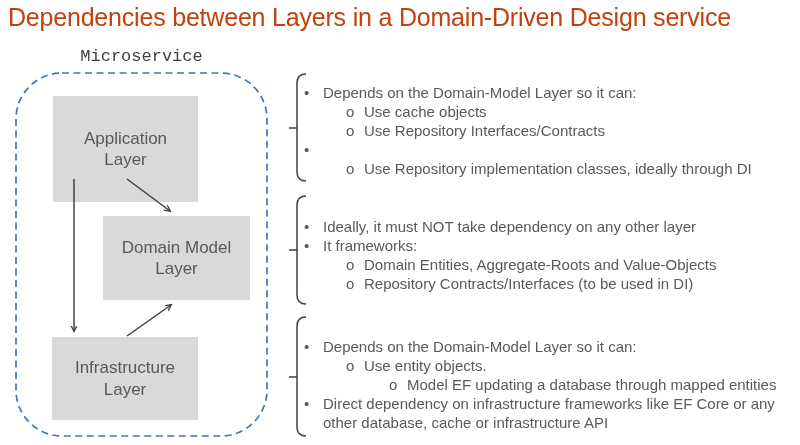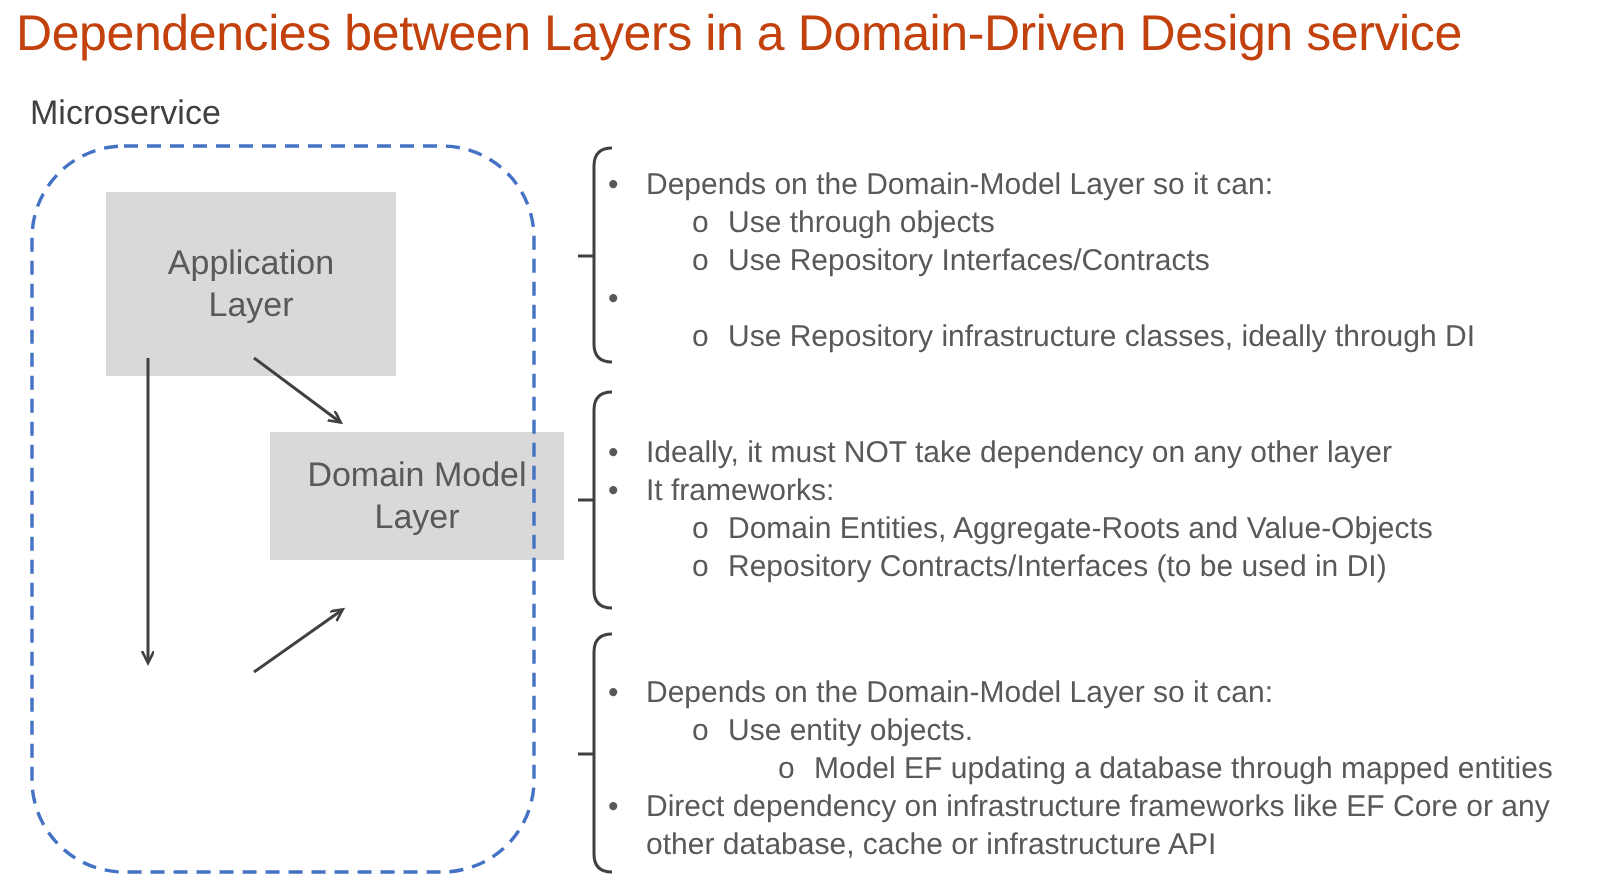--- a/index.html
+++ b/index.html
@@ -28,8 +28,10 @@
     left: 15px;
     top: 47px;
     width: 253px;
+    text-align: center;
     font-size: 17px;
     color: #404040;
+    font-family: Liberation Mono, monospace;
   }
 
   .layer-box {

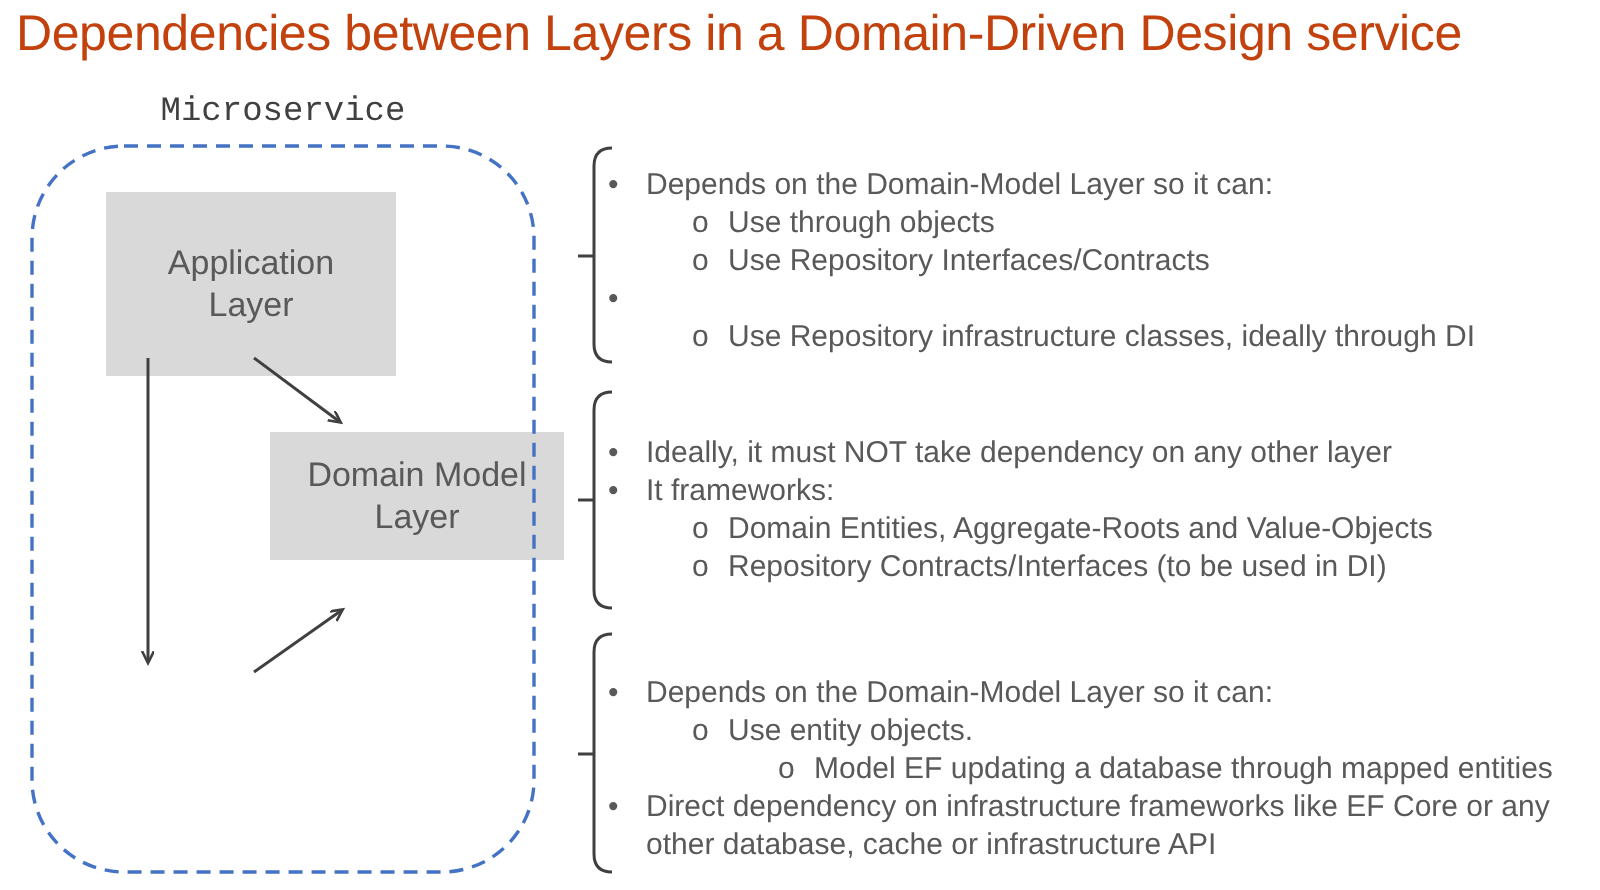--- a/index.html
+++ b/index.html
@@ -119,7 +119,7 @@
         </li>
       <li class="lvl2">
           <span class="bl">o</span>
-          <span>Use through objects</span>
+          <span>Use cache objects</span>
         </li>
       <li class="lvl2">
           <span class="bl">o</span>

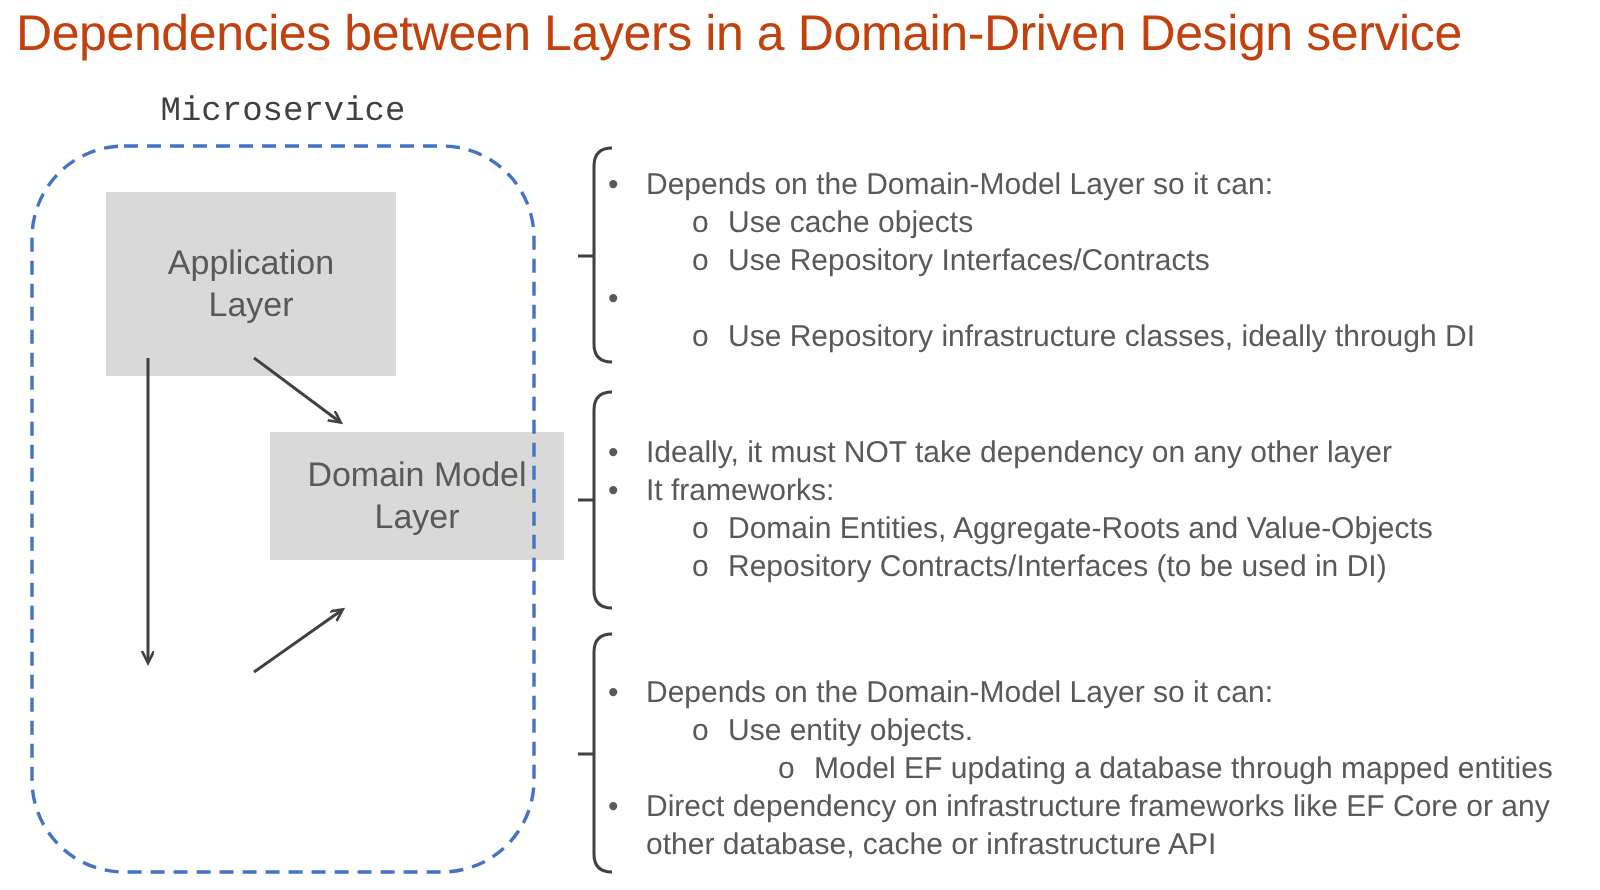--- a/index.html
+++ b/index.html
@@ -46,7 +46,7 @@
     line-height: 1.24;
     box-sizing: border-box;
   }
-  .box-application    { left: 53px;  top: 96px;  width: 145px; height: 92px; padding: 0 18px; }
+  .box-application    { left: 53px;  top: 96px;  width: 145px; height: 106px; padding: 0 18px; }
   .box-domain         { left: 103px; top: 216px; width: 147px; height: 64px; padding: 0 8px; margin-left: 32px;  }
   .box-infrastructure { left: 52px;  top: 337px; width: 146px; height: 83px; padding: 0 14px; }
 

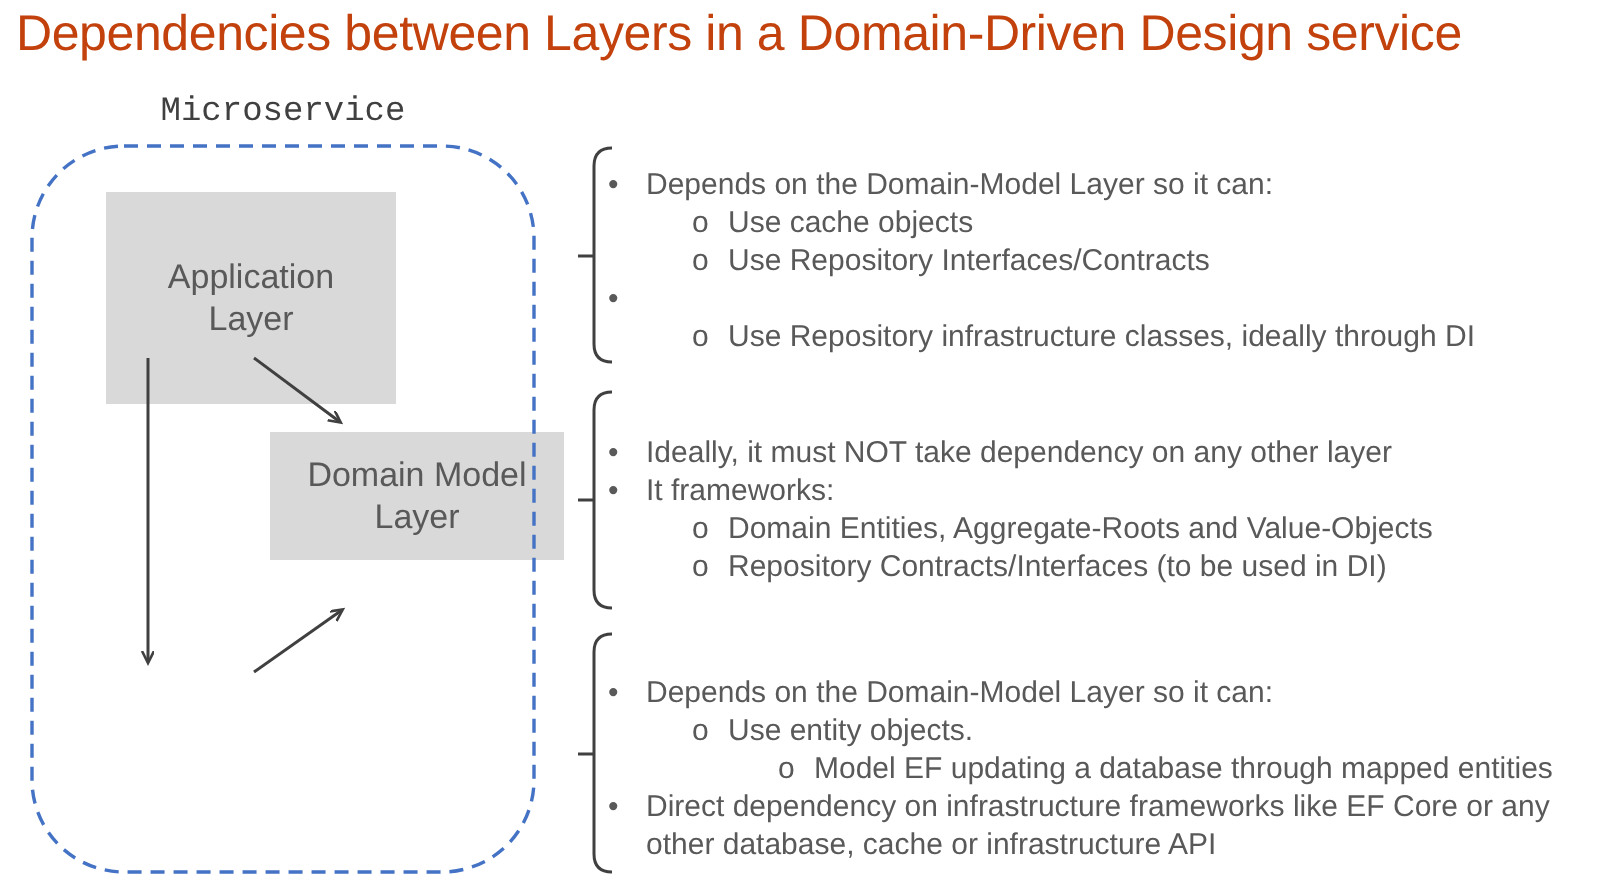--- a/index.html
+++ b/index.html
@@ -130,7 +130,7 @@
         </li>
       <li class="lvl2">
           <span class="bl">o</span>
-          <span>Use Repository infrastructure classes, ideally through DI</span>
+          <span>Use Repository implementation classes, ideally through DI</span>
         </li>
     </ul>
   </div>

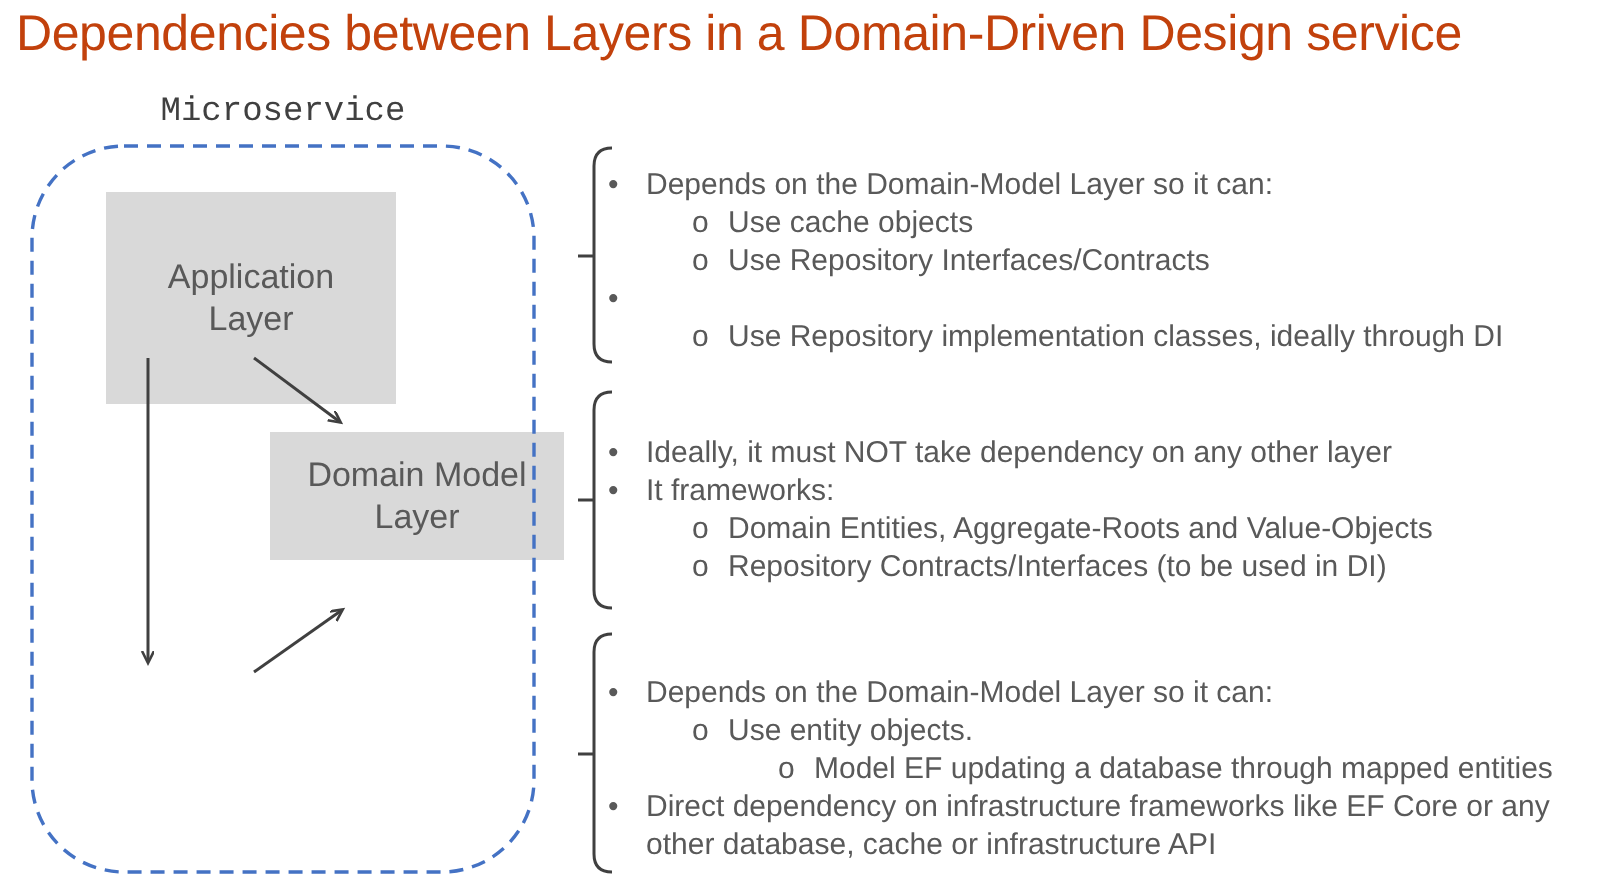--- a/index.html
+++ b/index.html
@@ -47,7 +47,7 @@
     box-sizing: border-box;
   }
   .box-application    { left: 53px;  top: 96px;  width: 145px; height: 106px; padding: 0 18px; }
-  .box-domain         { left: 103px; top: 216px; width: 147px; height: 64px; padding: 0 8px; margin-left: 32px;  }
+  .box-domain         { left: 103px; top: 216px; width: 147px; height: 84px; padding: 0 8px;  }
   .box-infrastructure { left: 52px;  top: 337px; width: 146px; height: 83px; padding: 0 14px; }
 
   .svg-overlay {

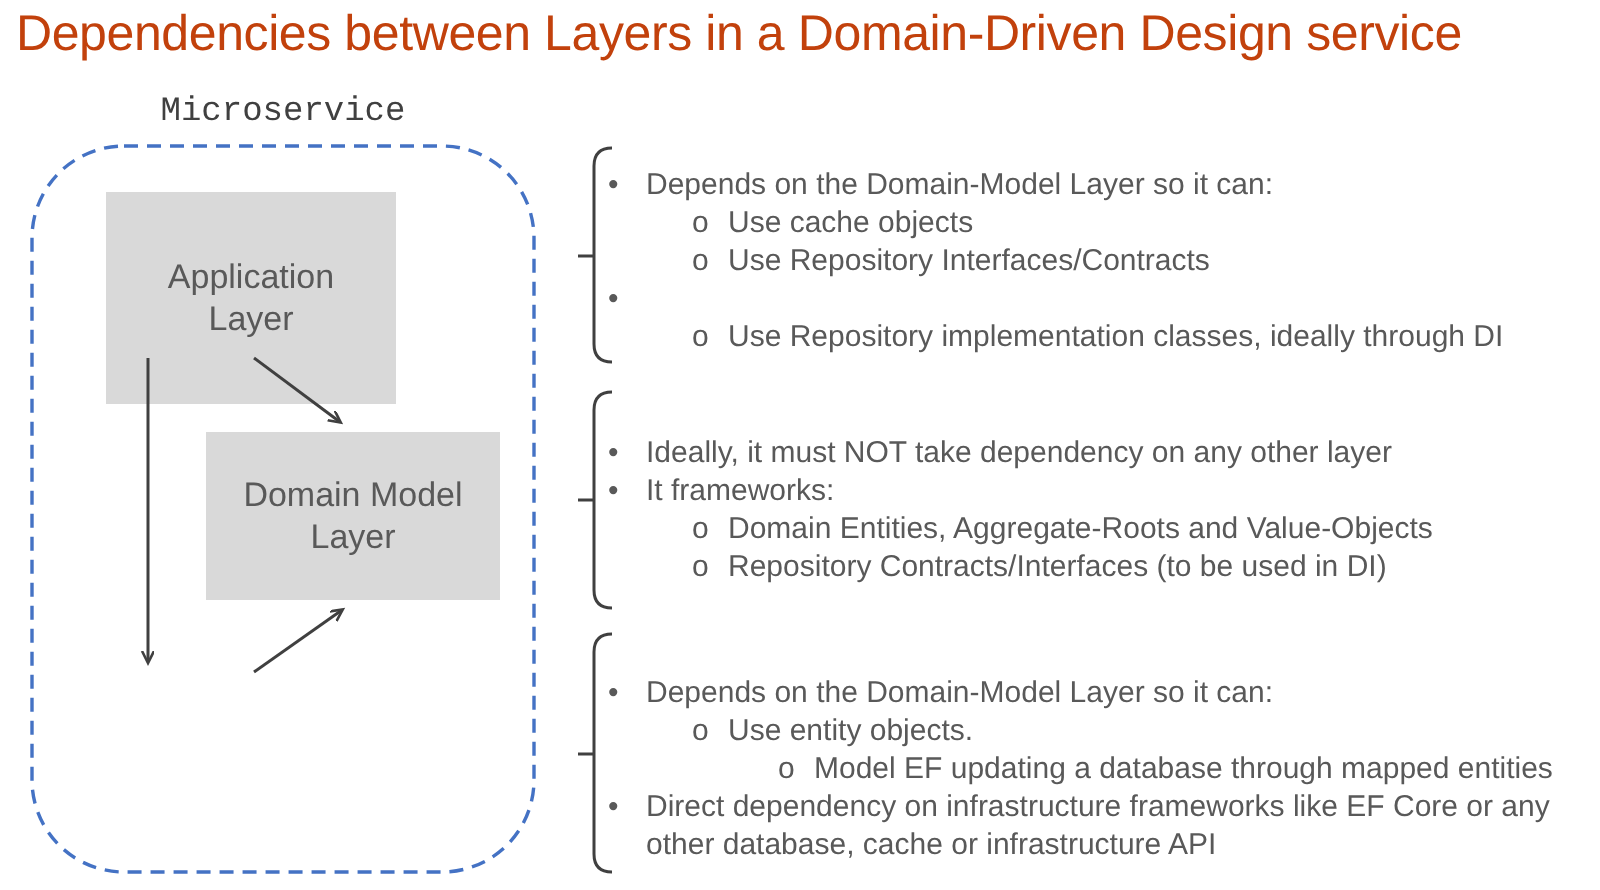--- a/index.html
+++ b/index.html
@@ -92,6 +92,9 @@
   <div class="layer-box box-domain">
     <span>Domain Model Layer</span>
   </div>
+  <div class="layer-box box-infrastructure">
+    <span>Infrastructure Layer</span>
+  </div>
 
   <svg class="svg-overlay" viewBox="0 0 800 445" xmlns="http://www.w3.org/2000/svg">
     <defs>

